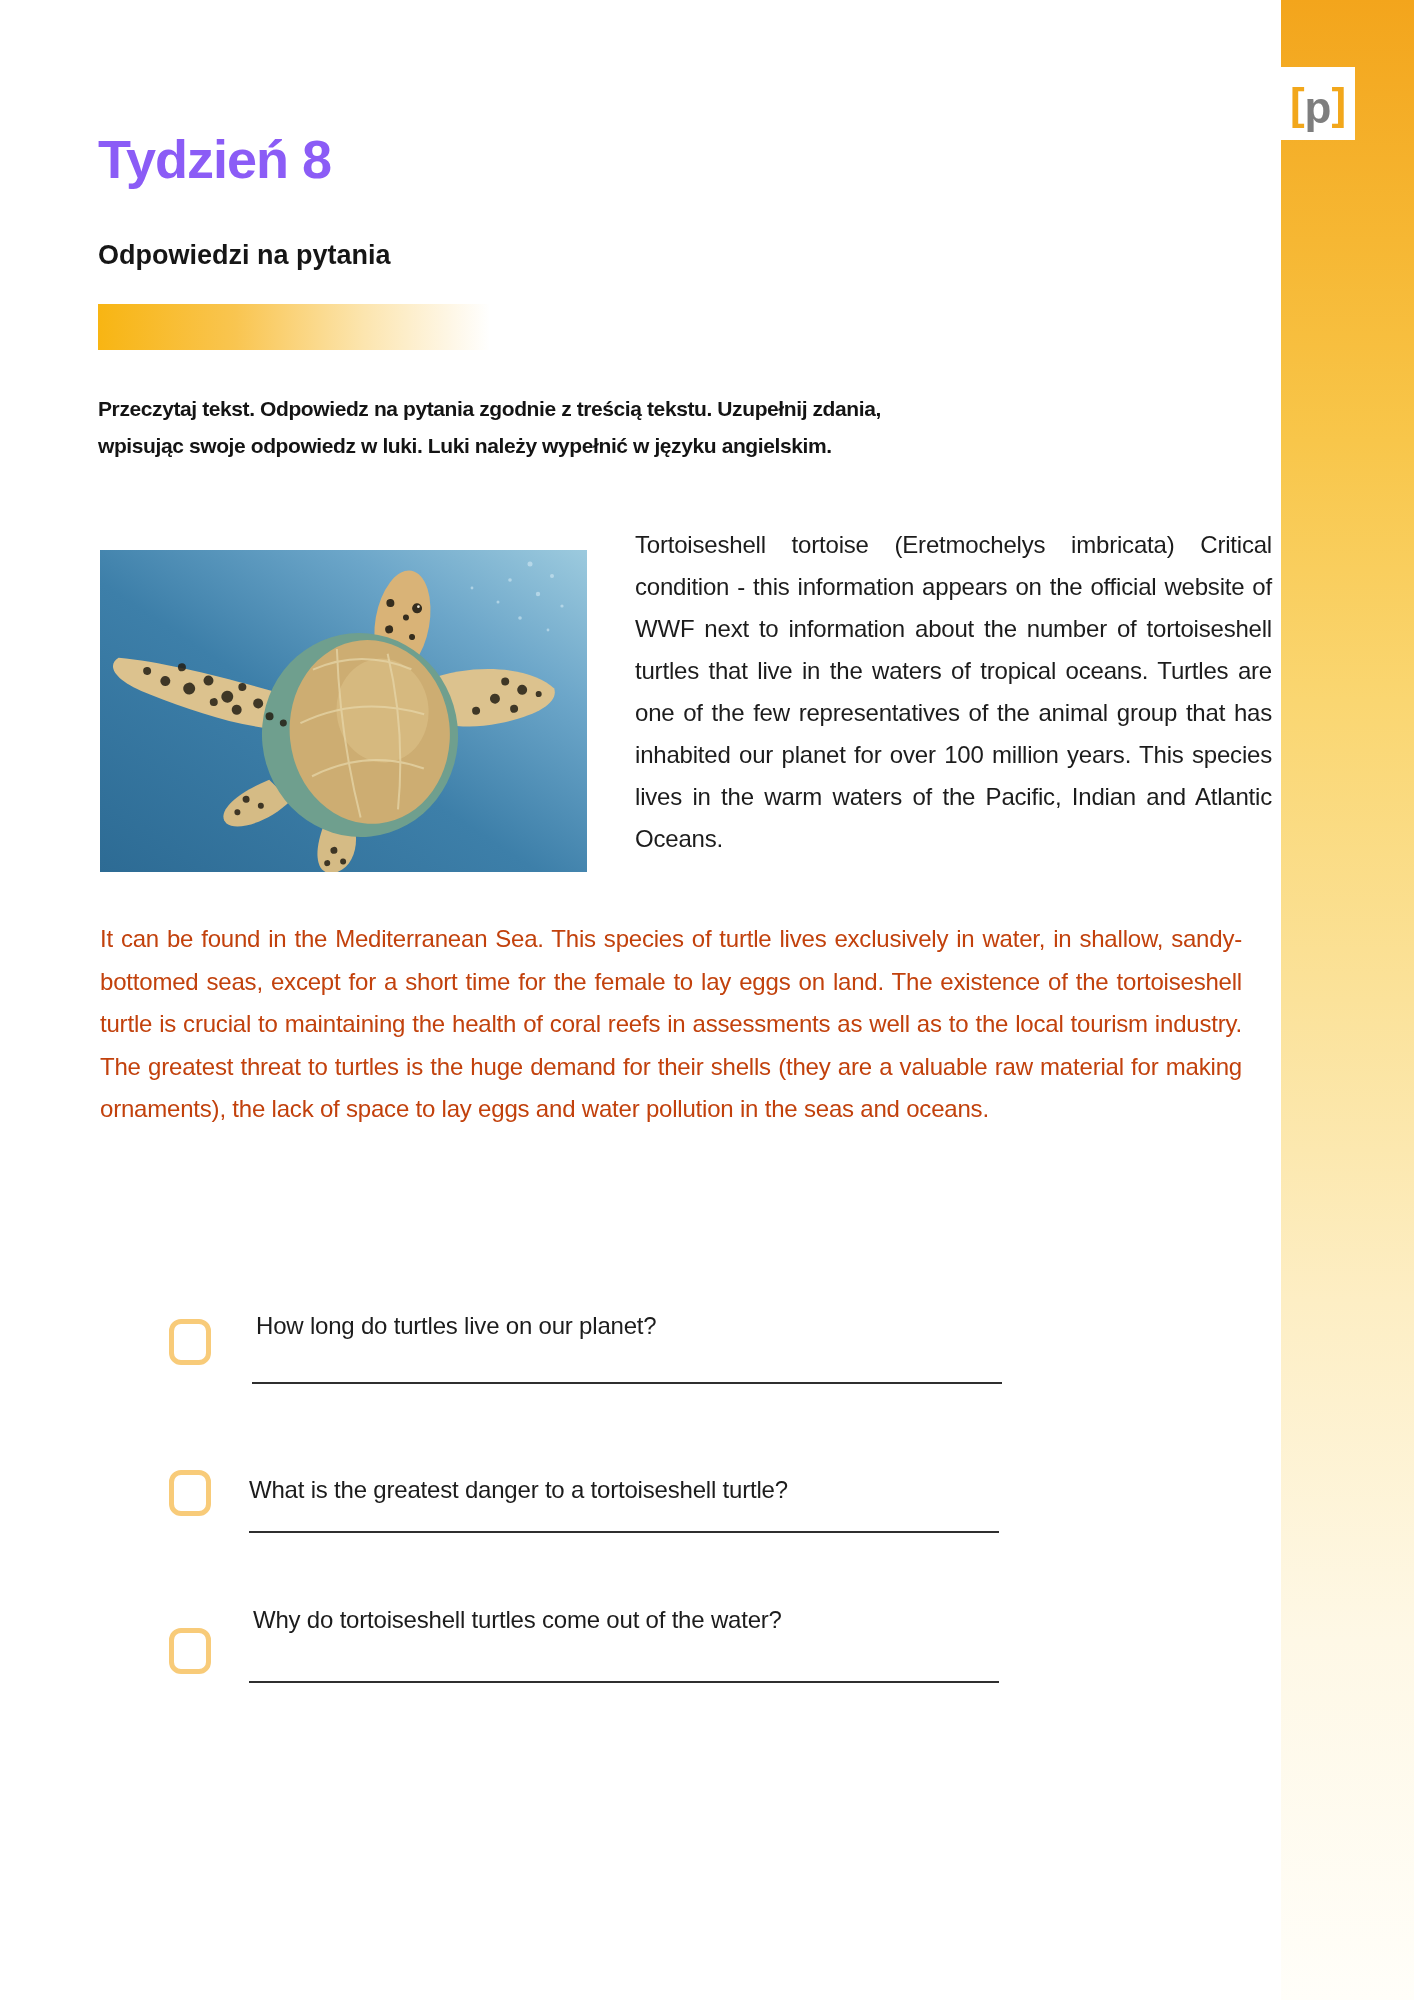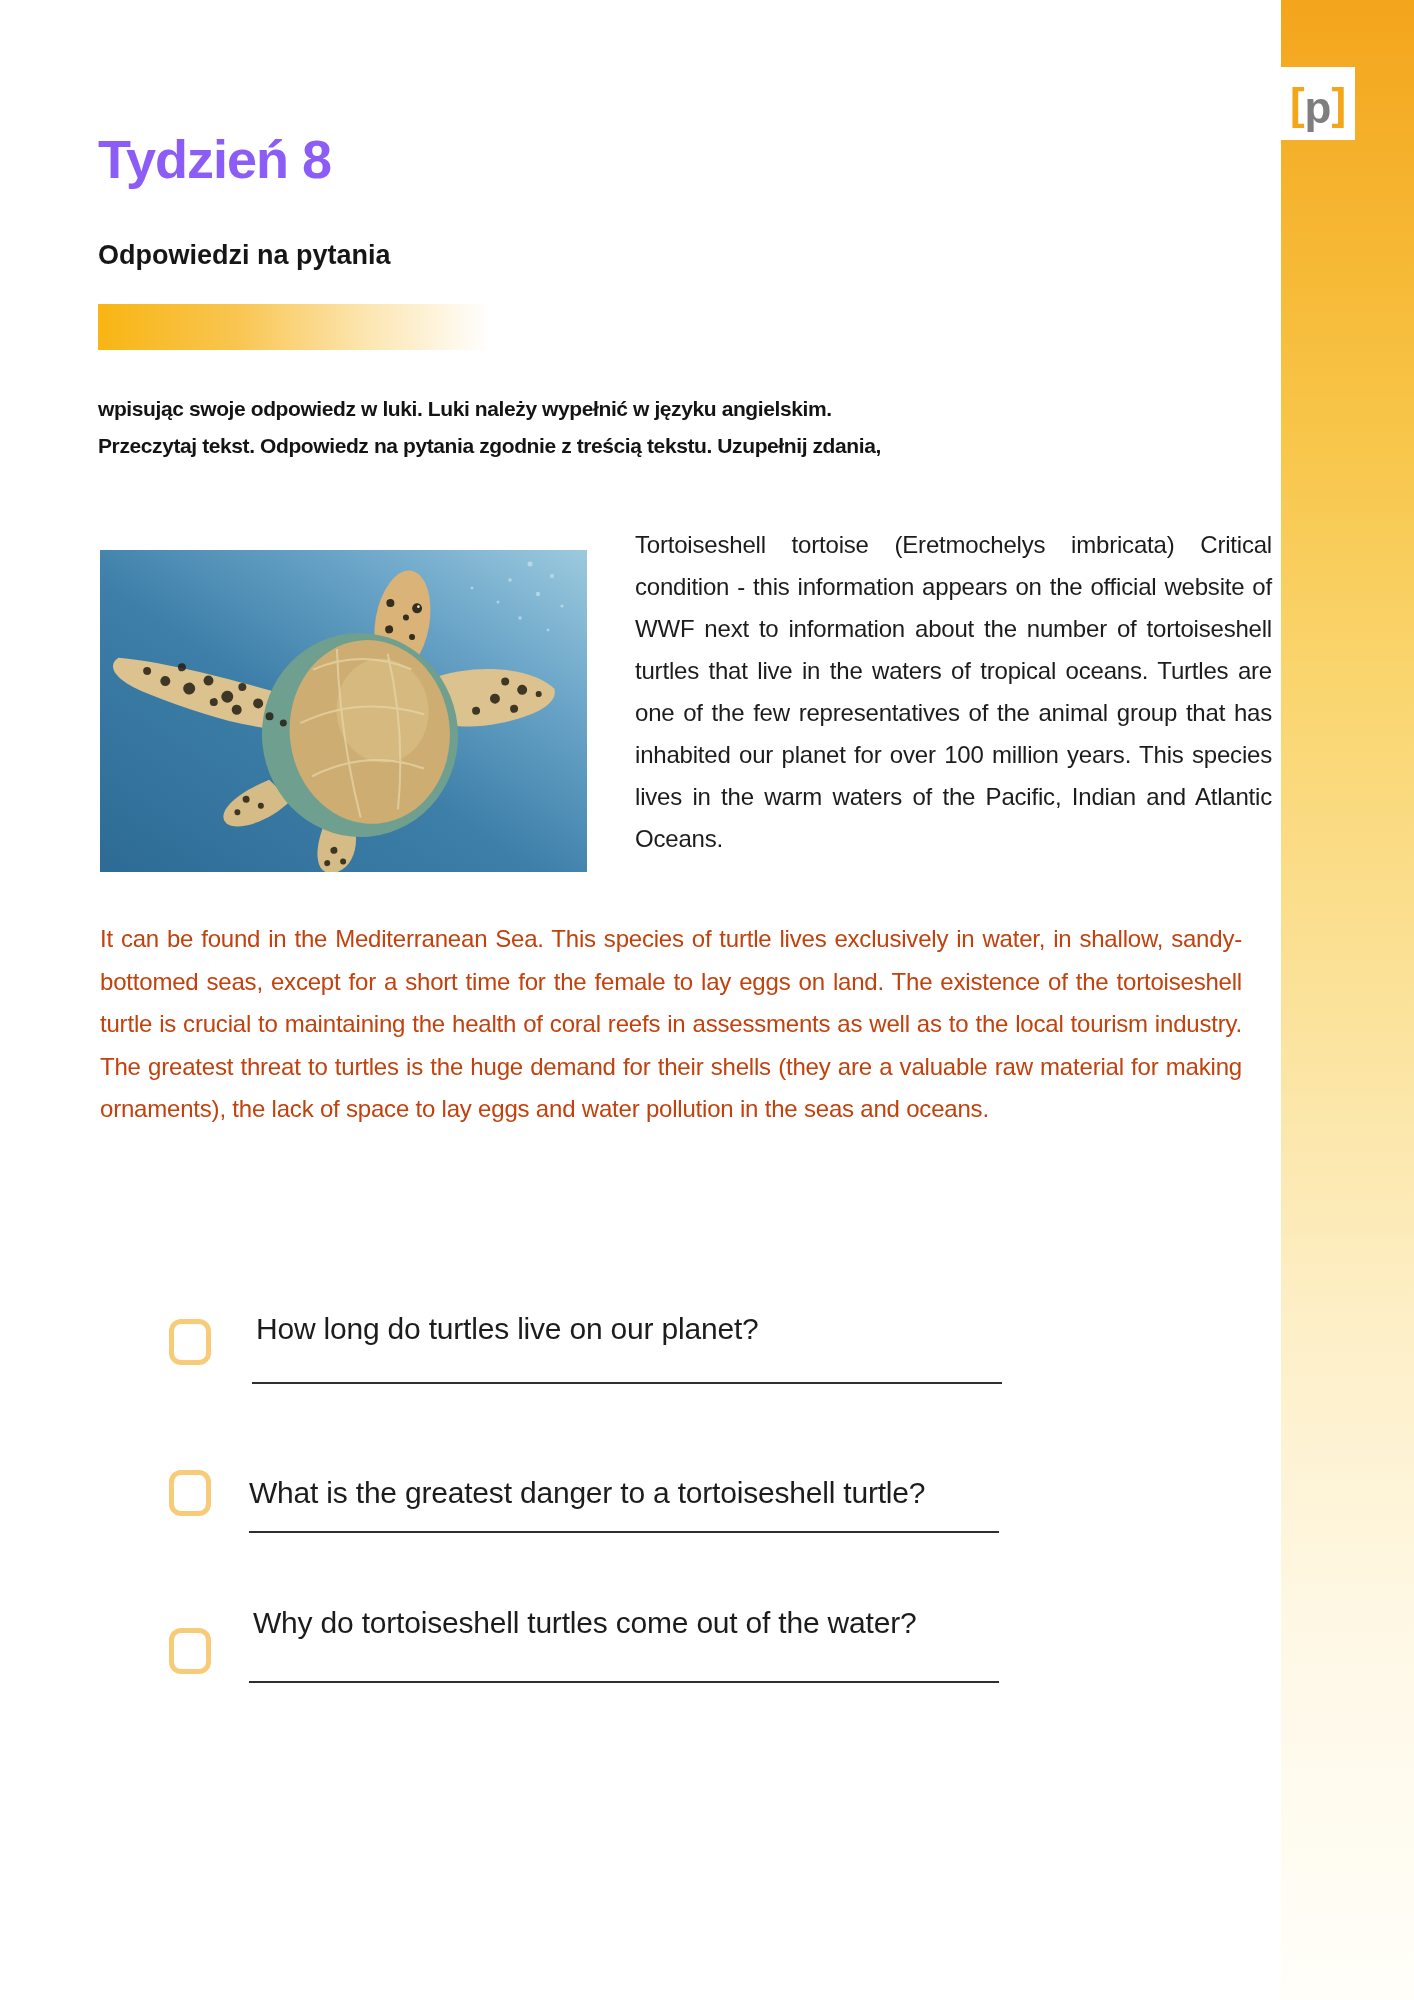--- a/index.html
+++ b/index.html
@@ -91,8 +91,8 @@
   <div class="fade-bar"></div>
 
   <div class="instructions">
+    <div>Przeczytaj tekst. Odpowiedz na pytania zgodnie z treścią tekstu. Uzupełnij zdania,</div>
     <div>wpisując swoje odpowiedz w luki. Luki należy wypełnić w języku angielskim.</div>
-    <div>Przeczytaj tekst. Odpowiedz na pytania zgodnie z treścią tekstu. Uzupełnij zdania,</div>
   </div>
 
   <div class="turtle-photo">

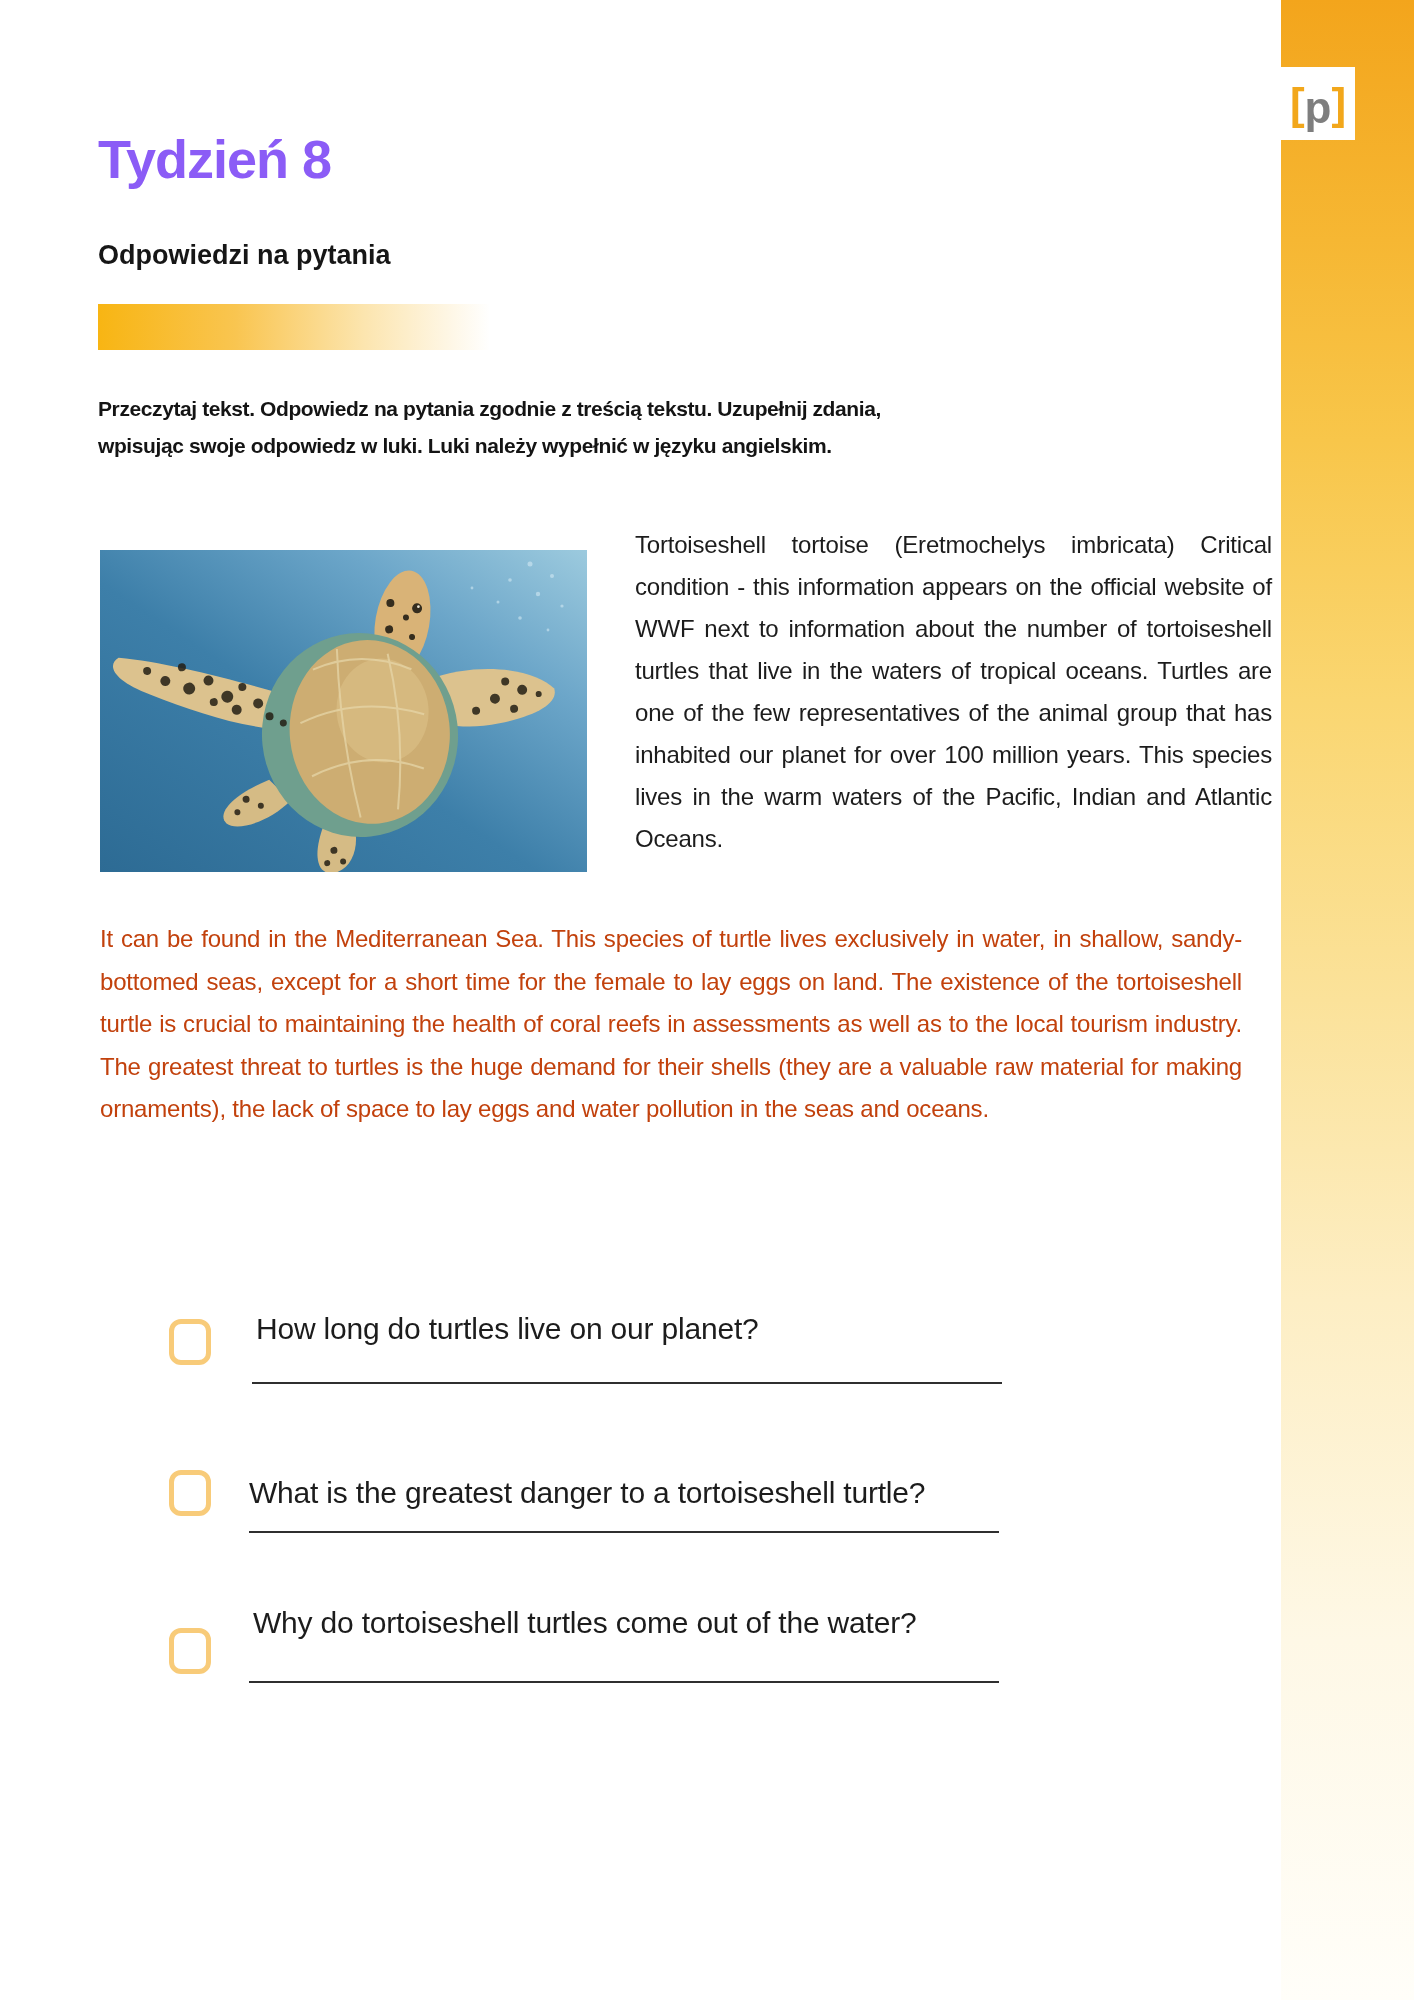--- a/index.html
+++ b/index.html
@@ -56,7 +56,7 @@
     position:absolute; width:42px; height:46px;
     border:5px solid #F8CB79; border-radius:12px; background:#ffffff;
   }
-  .q-label { position:absolute; font-size:30px; letter-spacing:-0.2px; color:#1c1c1c; white-space:nowrap; }
+  .q-label { position:absolute; font-size:24px; letter-spacing:-0.2px; color:#1c1c1c; white-space:nowrap; }
   .q-line  { position:absolute; width:750px; height:0; border-bottom:2px solid #2f2f2f; }
 
   

